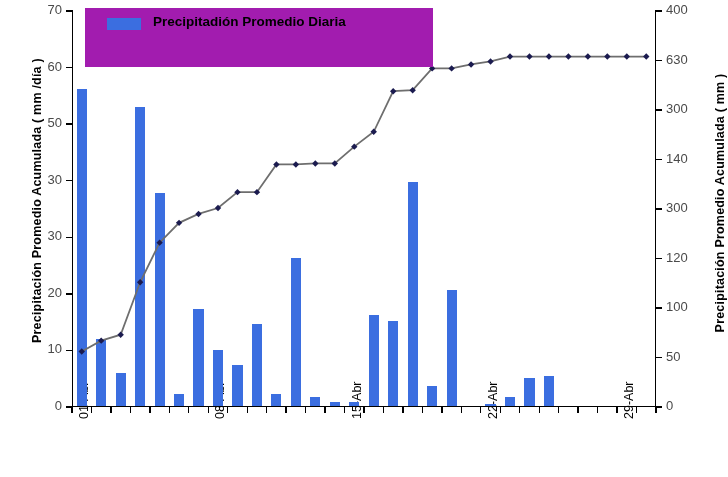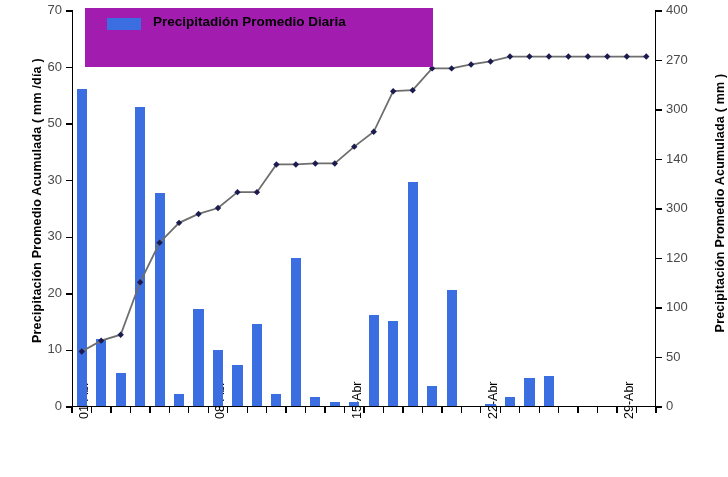--- a/index.html
+++ b/index.html
@@ -206,7 +206,7 @@
         <div class="tick-r" style="top: 98.3px;"></div>
         <div class="tlabel tlabel-r" style="top: 90px;">300</div>
         <div class="tick-r" style="top: 48.8px;"></div>
-        <div class="tlabel tlabel-r" style="top: 40.5px;">270</div>
+        <div class="tlabel tlabel-r" style="top: 40.5px;">630</div>
         <div class="tick-r" style="top: -0.7px;"></div>
         <div class="tlabel tlabel-r" style="top: -9px;">400</div>
       </div>

